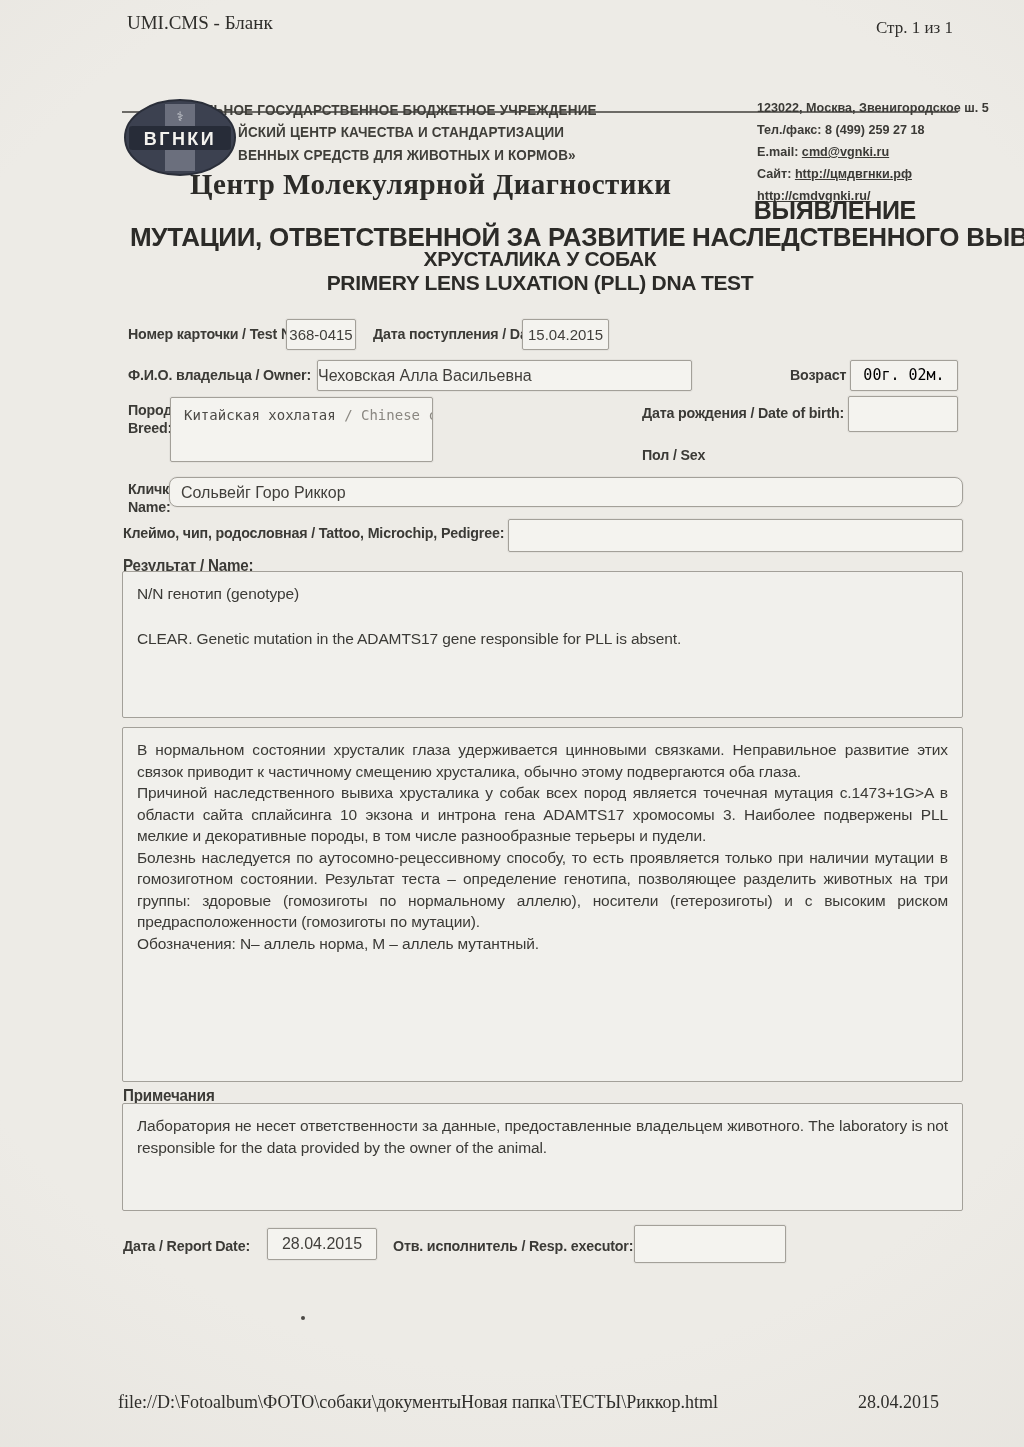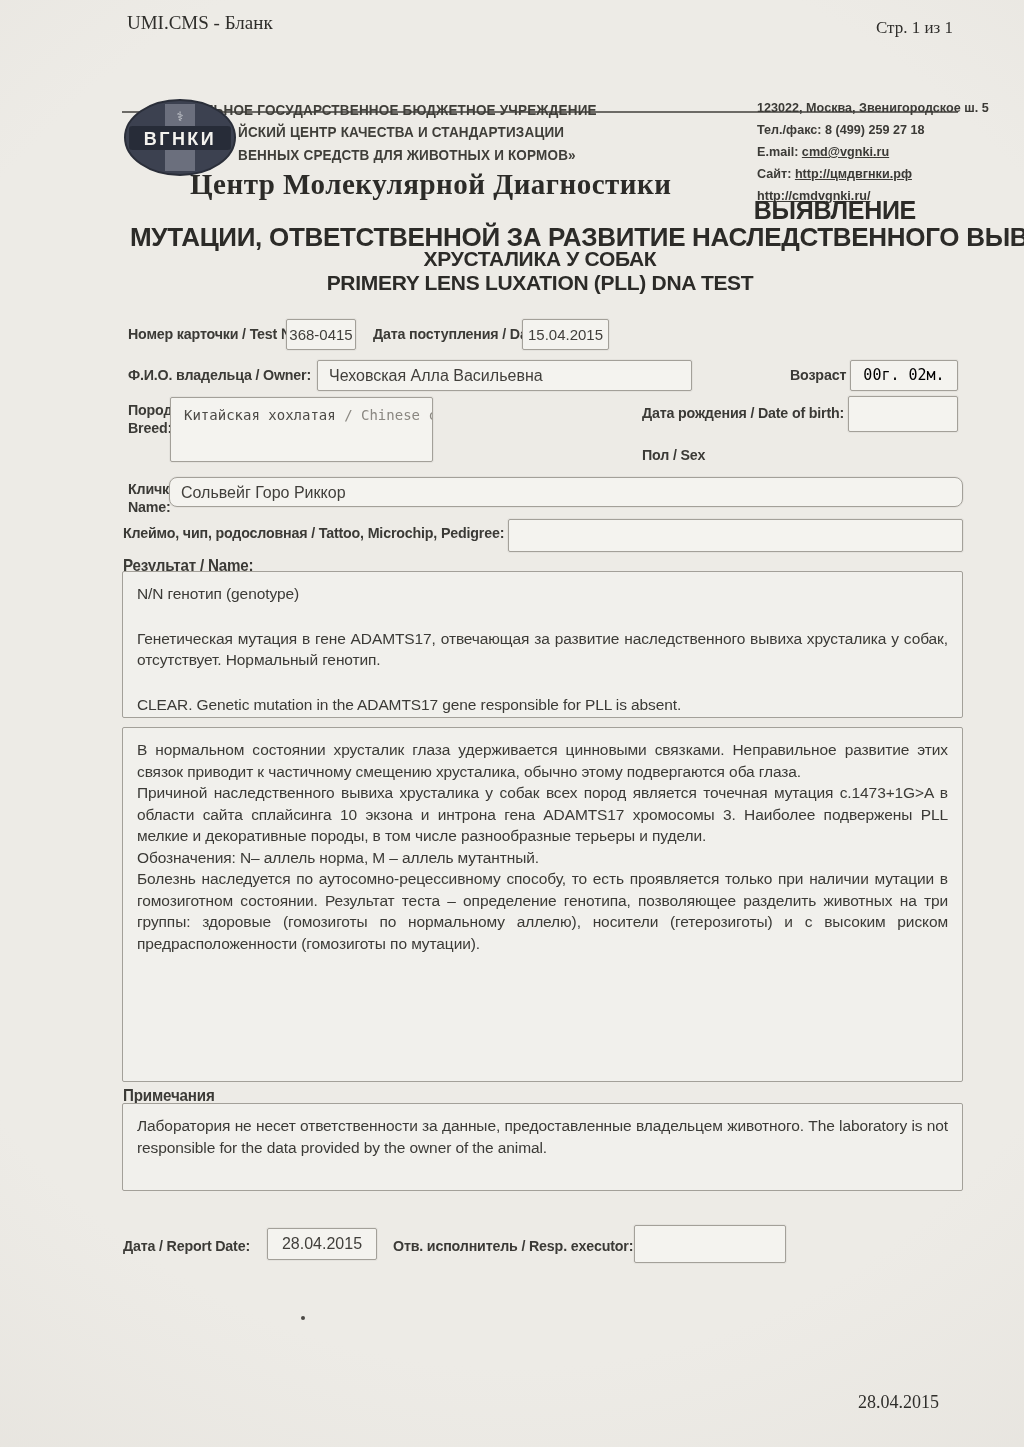--- a/index.html
+++ b/index.html
@@ -110,7 +110,7 @@
 
   <div class="abs lbl" style="left:128px;top:366px;">Ф.И.О. владельца / Owner:</div>
   <div class="box" style="left:317px;top:360px;width:375px;height:31px;">
-    <span class="val" style="line-height:29px;padding-left:11px;">Чеховская Алла Васильевна</span>
+    <span class="val" style="line-height:29px;">Чеховская Алла Васильевна</span>
   </div>
   <div class="abs lbl" style="left:790px;top:366px;">Возраст</div>
   <div class="box" style="left:850px;top:360px;width:108px;height:31px;">

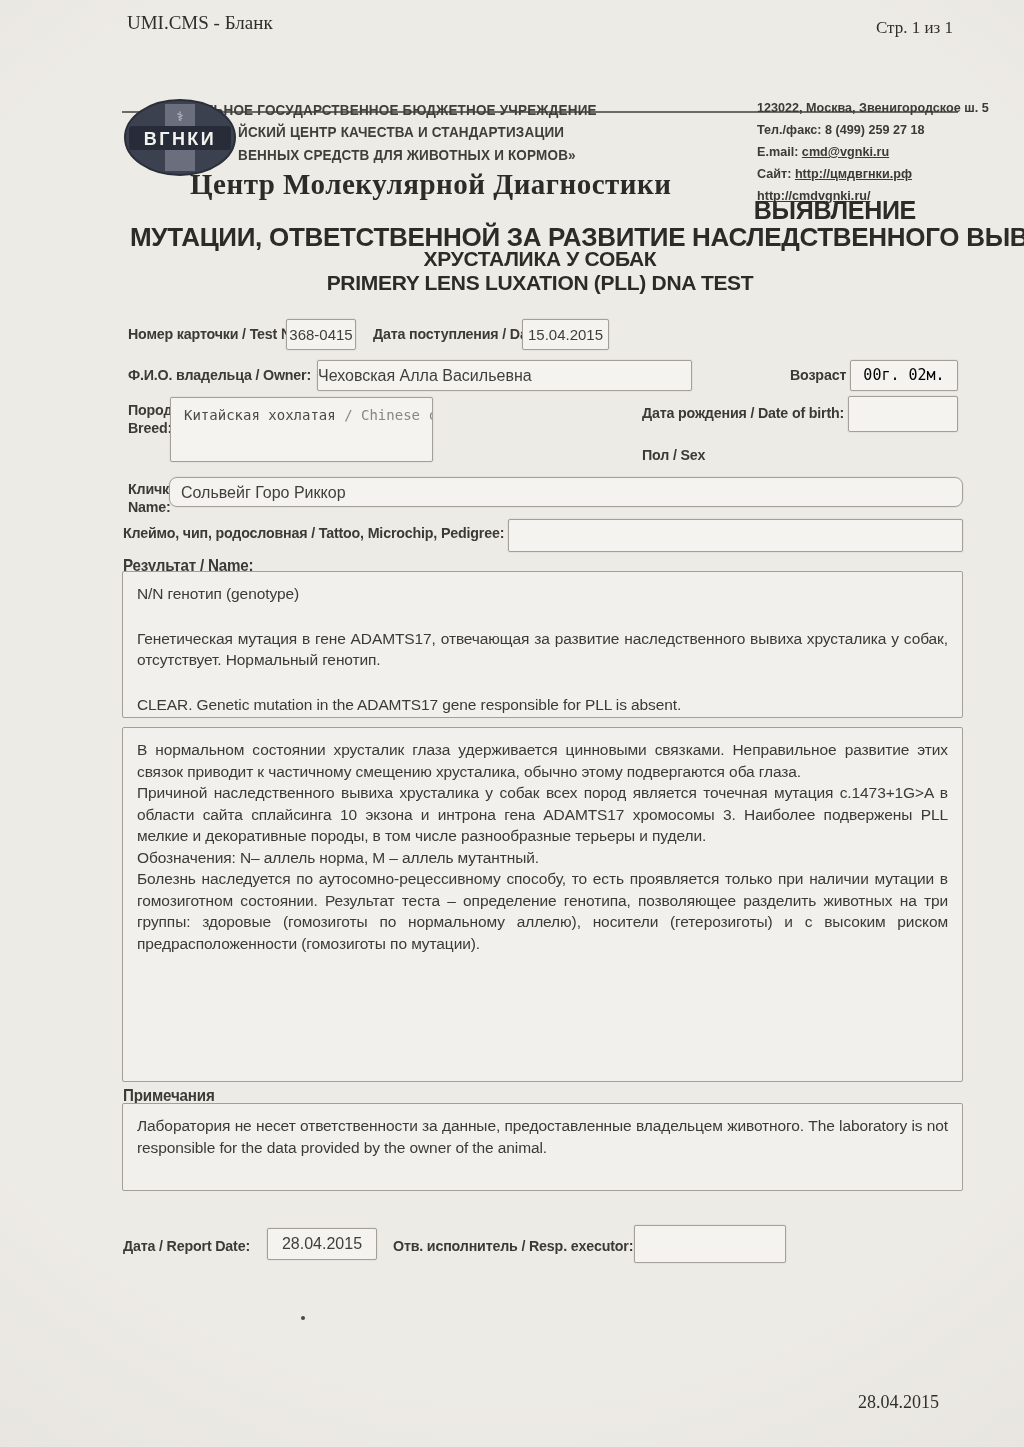--- a/index.html
+++ b/index.html
@@ -142,7 +142,6 @@
   <div class="abs lbl" style="left:123px;top:556px;font-size:16.5px;">Результат / Name:</div>
   <div class="panel" style="left:122px;top:571px;width:841px;height:147px;">
     <p style="text-align:left;margin-bottom:23px;">N/N генотип (genotype)</p>
-    <p style="margin-bottom:23px;">Генетическая мутация в гене ADAMTS17, отвечающая за развитие наследственного вывиха хрусталика у собак, отсутствует. Нормальный генотип.</p>
     <p style="text-align:left;">CLEAR. Genetic mutation in the ADAMTS17 gene responsible for PLL is absent.</p>
   </div>
 

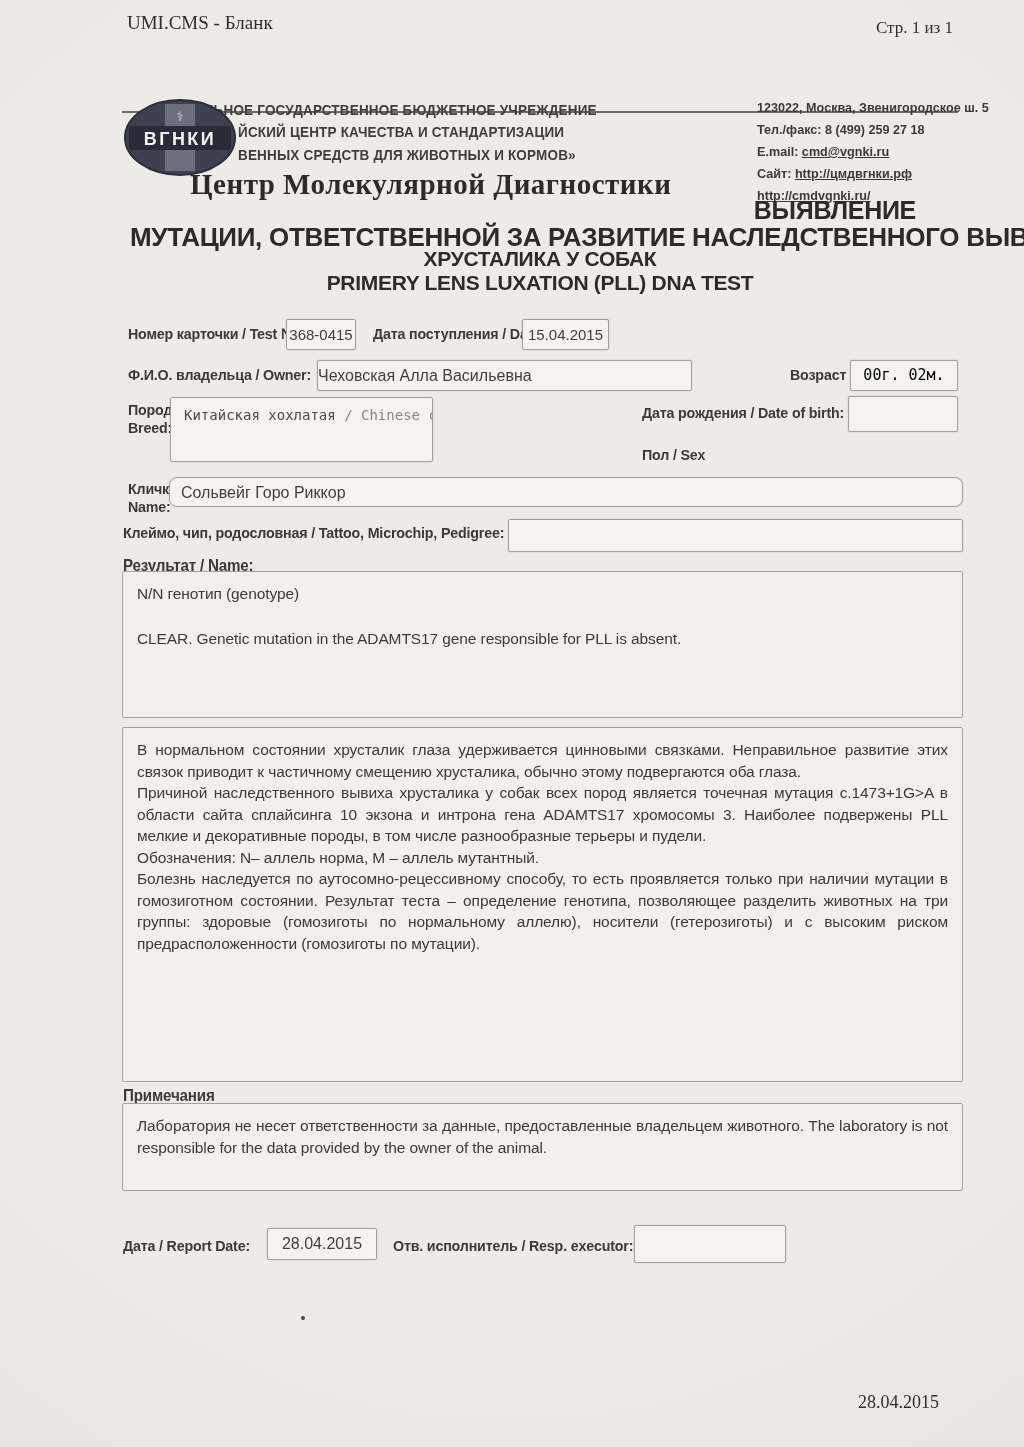--- a/index.html
+++ b/index.html
@@ -148,8 +148,8 @@
   <div class="panel" style="left:122px;top:727px;width:841px;height:355px;">
     <p>В нормальном состоянии хрусталик глаза удерживается цинновыми связками. Неправильное развитие этих связок приводит к частичному смещению хрусталика, обычно этому подвергаются оба глаза.</p>
     <p>Причиной наследственного вывиха хрусталика у собак всех пород является точечная мутация c.1473+1G&gt;A в области сайта сплайсинга 10 экзона и интрона гена ADAMTS17 хромосомы 3. Наиболее подвержены PLL мелкие и декоративные породы, в том числе разнообразные терьеры и пудели.</p>
+    <p>Болезнь наследуется по аутосомно-рецессивному способу, то есть проявляется только при наличии мутации в гомозиготном состоянии. Результат теста – определение генотипа, позволяющее разделить животных на три группы: здоровые (гомозиготы по нормальному аллелю), носители (гетерозиготы) и с высоким риском предрасположенности (гомозиготы по мутации).</p>
     <p style="text-align:left;">Обозначения: N– аллель норма, М – аллель мутантный.</p>
-    <p>Болезнь наследуется по аутосомно-рецессивному способу, то есть проявляется только при наличии мутации в гомозиготном состоянии. Результат теста – определение генотипа, позволяющее разделить животных на три группы: здоровые (гомозиготы по нормальному аллелю), носители (гетерозиготы) и с высоким риском предрасположенности (гомозиготы по мутации).</p>
   </div>
 
   <div class="abs lbl" style="left:123px;top:1086px;font-size:16.5px;">Примечания</div>

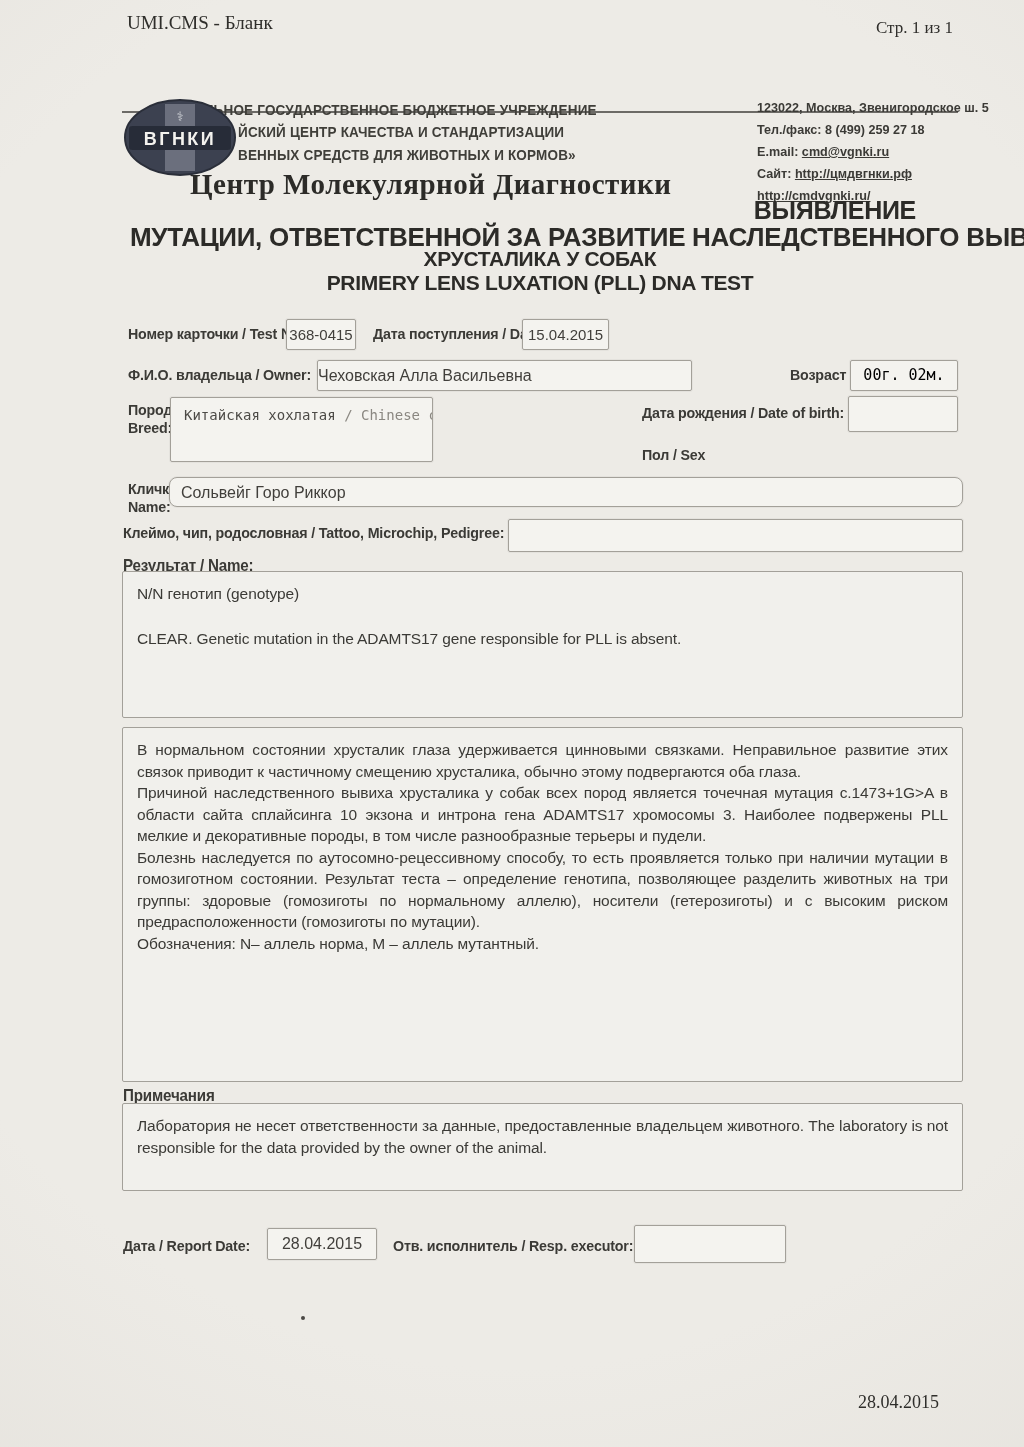--- a/index.html
+++ b/index.html
@@ -153,7 +153,7 @@
   </div>
 
   <div class="abs lbl" style="left:123px;top:1086px;font-size:16.5px;">Примечания</div>
-  <div class="panel" style="left:122px;top:1103px;width:841px;height:88px;">
+  <div class="panel" style="left:122px;top:1103px;width:841px;height:108px;">
     <p>Лаборатория не несет ответственности за данные, предоставленные владельцем животного. The laboratory is not responsible for the data provided by the owner of the animal.</p>
   </div>
 

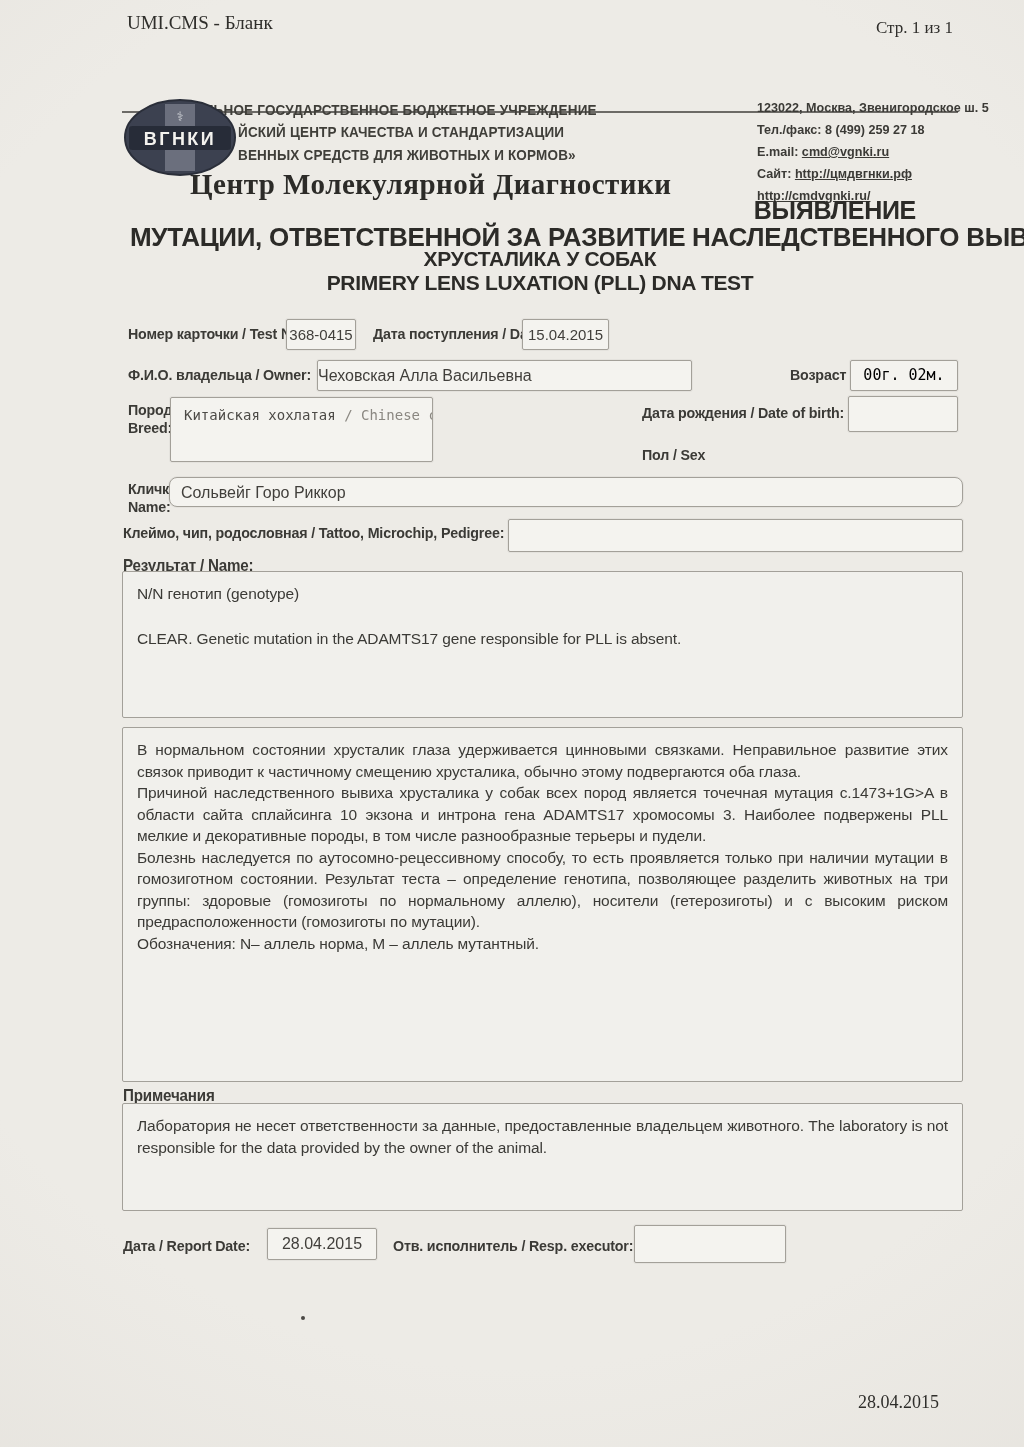--- a/index.html
+++ b/index.html
@@ -168,6 +168,7 @@
 
   <div class="abs" style="left:301px;top:1316px;width:4px;height:4px;border-radius:50%;background:#4a4845;"></div>
 
+  <div class="abs serif" style="left:118px;top:1392px;font-size:18px;color:#2f2e2b;white-space:nowrap;">file://D:\Fotoalbum\ФОТО\собаки\документыНовая папка\ТЕСТЫ\Риккор.html</div>
   <div class="abs serif" style="left:858px;top:1392px;font-size:18px;color:#2f2e2b;">28.04.2015</div>
 
 </div>

